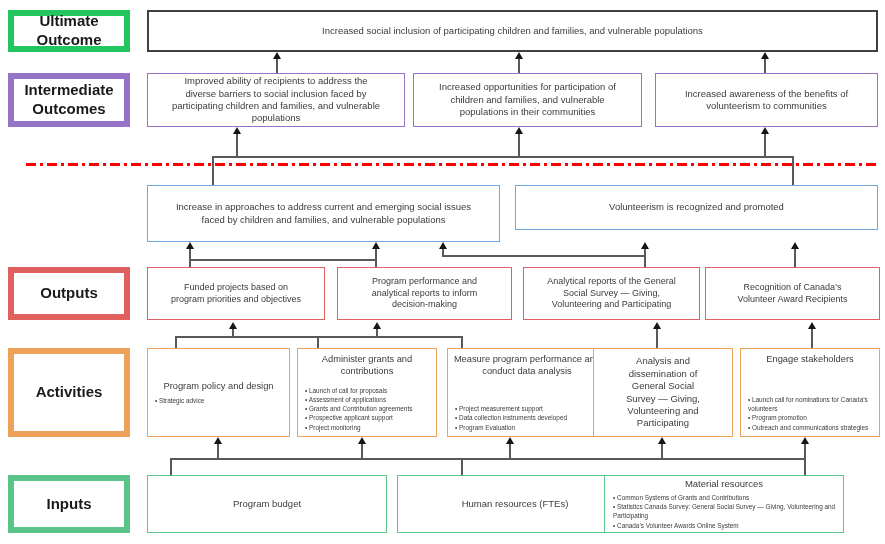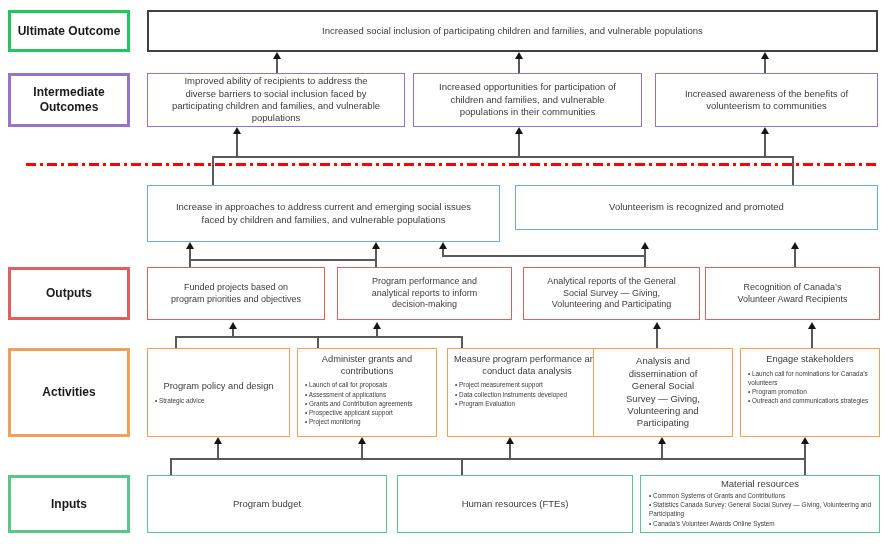--- a/index.html
+++ b/index.html
@@ -12,7 +12,7 @@
     display:flex;align-items:center;justify-content:center;text-align:center;
     font-size:9.5px;line-height:1.3;color:#3b3b3b;padding:2px 22px;
   }
-  .lbl{border:3px solid #22c55e;font-weight:bold;color:#1a1a1a;font-size:12px;line-height:1.25;padding:2px;}
+  .lbl{border:6px solid #22c55e;font-weight:bold;color:#1a1a1a;font-size:15px;line-height:1.25;padding:2px;}
   .b-ultimate{border:2px solid var(--ultimate-border);}
   .b-intermediate{border:1.6px solid var(--intermediate-border);}
   .b-immediate{border:1.6px solid var(--immediate-border);}

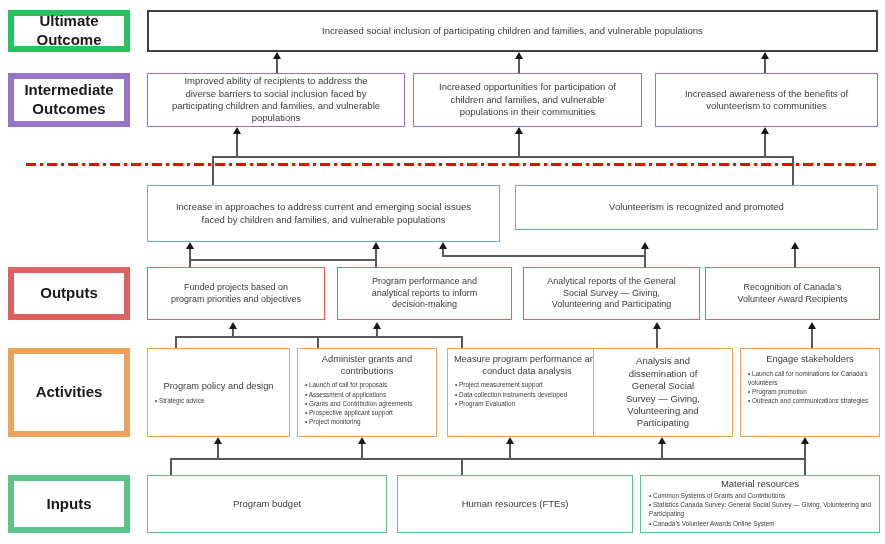--- a/index.html
+++ b/index.html
@@ -19,7 +19,7 @@
   .b-outputs{border:1.6px solid var(--outputs-border);font-size:9px;}
   .b-activities{border:1.6px solid var(--activities-border);}
   .b-inputs{border:1.6px solid var(--inputs-border);}
-  .col{flex-direction:column;justify-content:flex-start;align-items:stretch;padding:4px 5px;}
+  .col{flex-direction:column;justify-content:space-between;align-items:stretch;padding:4px 5px;}
   .act-title{font-size:9.3px;text-align:center;line-height:1.25;margin:1px 0 2px 0;color:#3b3b3b;}
   .bullets{margin:1px 0 0 2px;padding:0;list-style:none;text-align:left;}
   .bullets li{font-size:6.4px;line-height:1.45;color:#3b3b3b;}

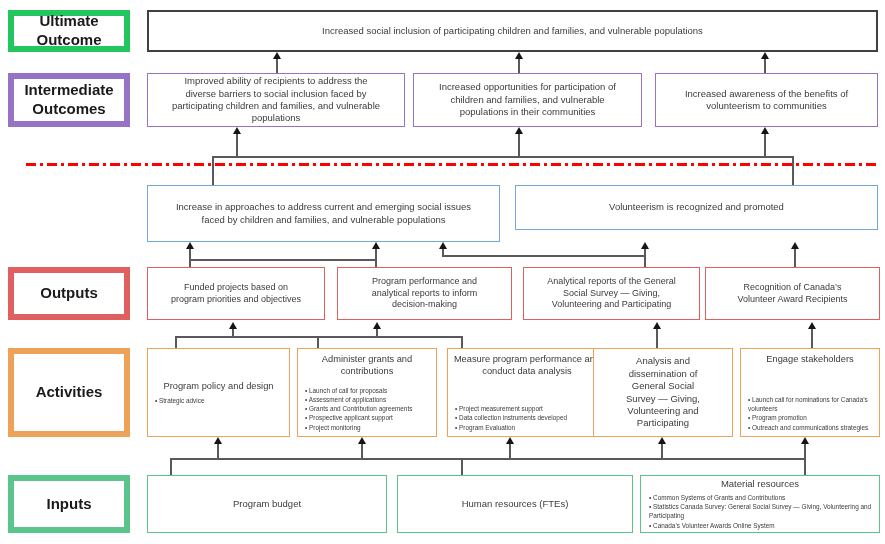--- a/index.html
+++ b/index.html
@@ -101,7 +101,7 @@
 
   <div class="box b-inputs" style="left:147px;top:475px;width:240px;height:58px">Program budget</div>
   <div class="box b-inputs" style="left:397px;top:475px;width:236px;height:58px">Human resources (FTEs)</div>
-  <div class="box b-inputs col" style="left:640px;top:475px;width:240px;height:58px;padding:2px 6px">
+  <div class="box b-inputs col" style="left:604px;top:475px;width:240px;height:58px;padding:2px 6px">
     <div class="act-title" style="font-size:9.5px;margin:0">Material resources</div>
     <ul class="bullets">
         <li>Common Systems of Grants and Contributions</li>

